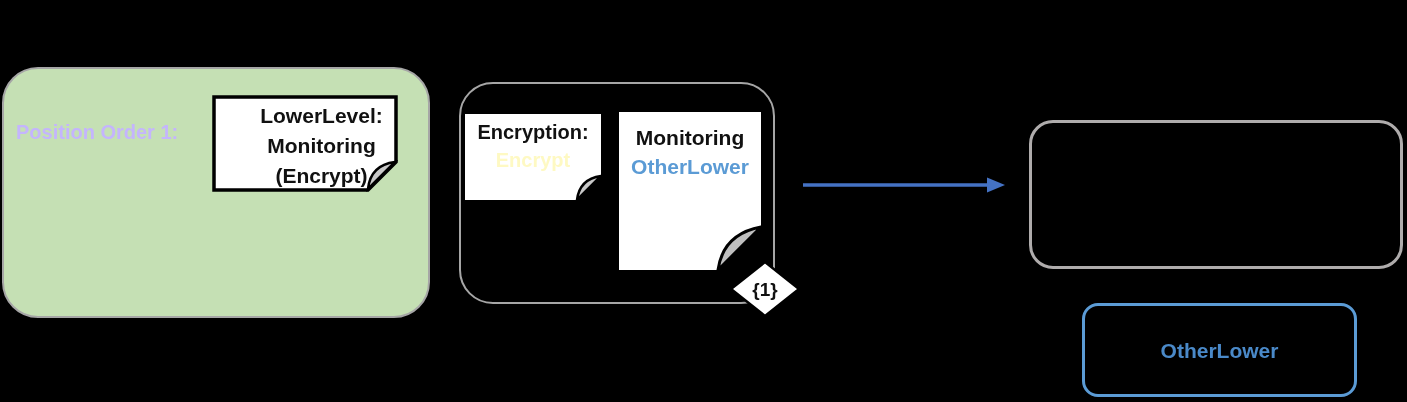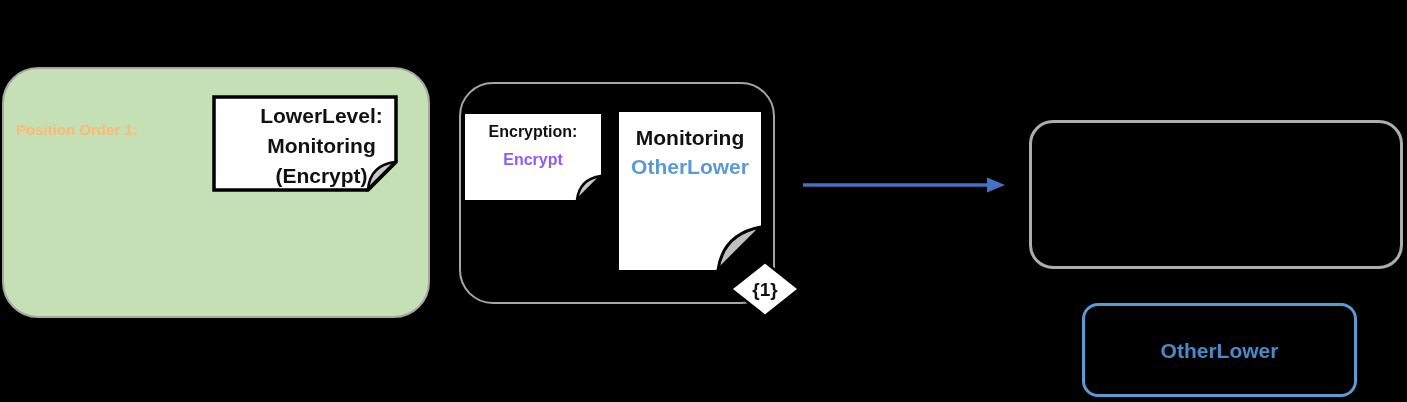--- a/index.html
+++ b/index.html
@@ -23,9 +23,9 @@
   }
   #position-label {
     left: 16px; top: 121px;
-    font-size: 15px;
+    font-size: 20px;
     font-weight: 700;
-    color: #fdba74;
+    color: #c4b5fd;
     white-space: nowrap;
   }
 

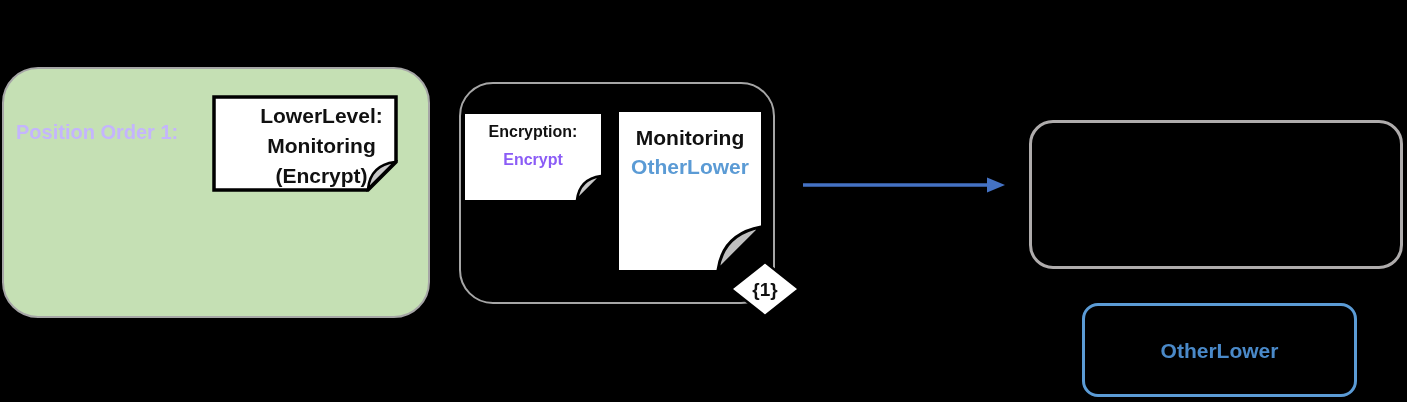--- a/index.html
+++ b/index.html
@@ -50,7 +50,7 @@
     background: transparent;
   }
   #note-encryption { left: 463px; top: 112px; width: 140px; height: 90px; }
-  #note-encryption .note-text { top: 6px; font-size: 16px; line-height: 28px; }
+  #note-encryption .note-text { top: 6px; font-size: 20px; line-height: 28px; }
   #note-monitoring { left: 617px; top: 110px; width: 146px; height: 162px; }
   #note-monitoring .note-text { top: 13px; font-size: 21px; line-height: 29px; }
 

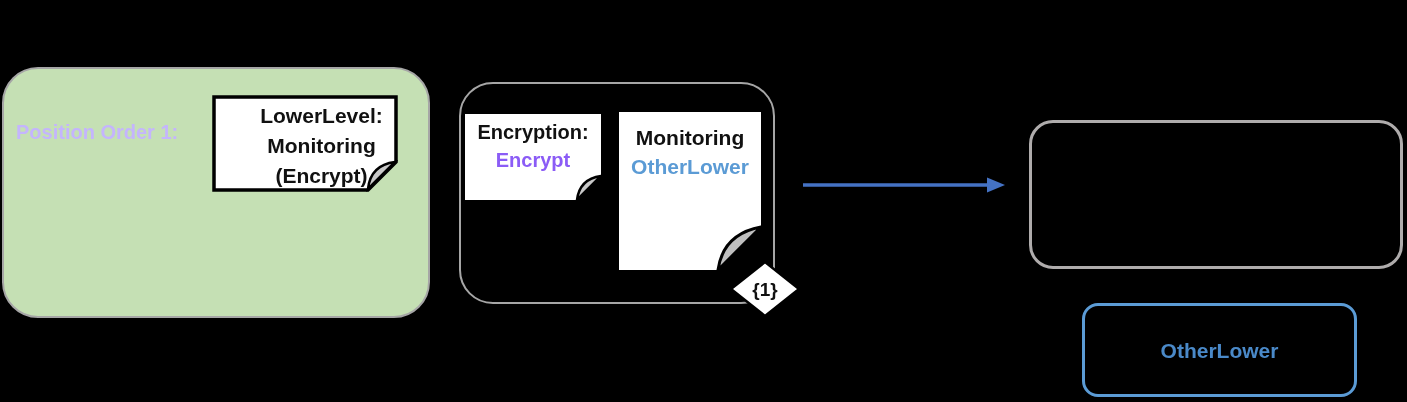--- a/index.html
+++ b/index.html
@@ -54,7 +54,7 @@
   #note-monitoring { left: 617px; top: 110px; width: 146px; height: 162px; }
   #note-monitoring .note-text { top: 13px; font-size: 21px; line-height: 29px; }
 
-  .text-red { color: #8b5cf6; }
+  .text-red { color: #fef9c3; }
   .text-lightblue { color: #5B9BD5; }
 
   

